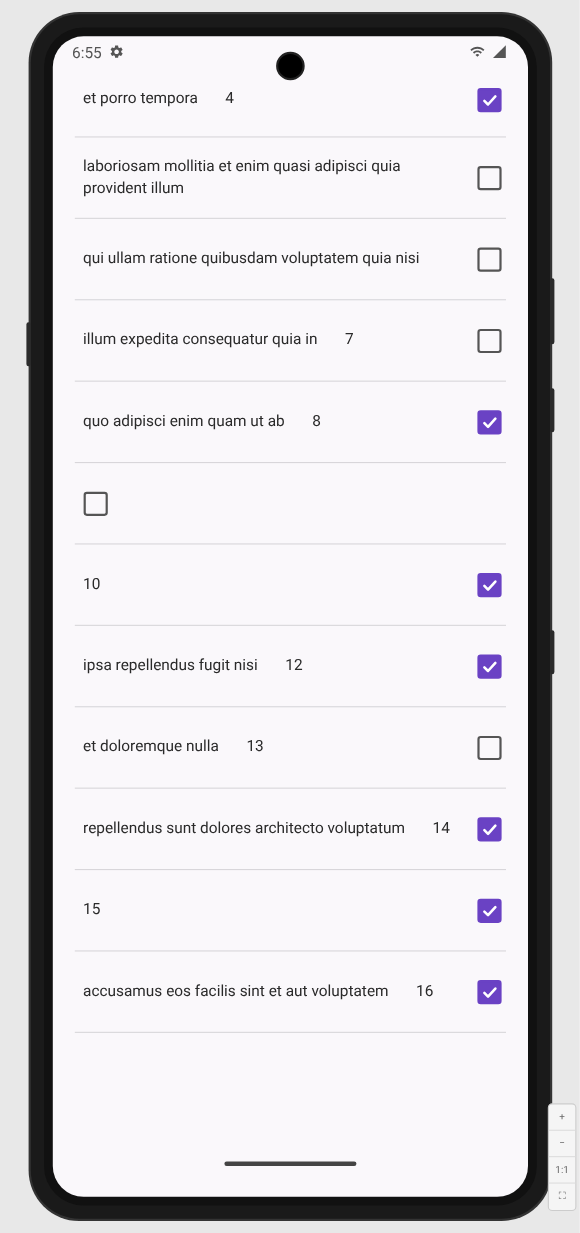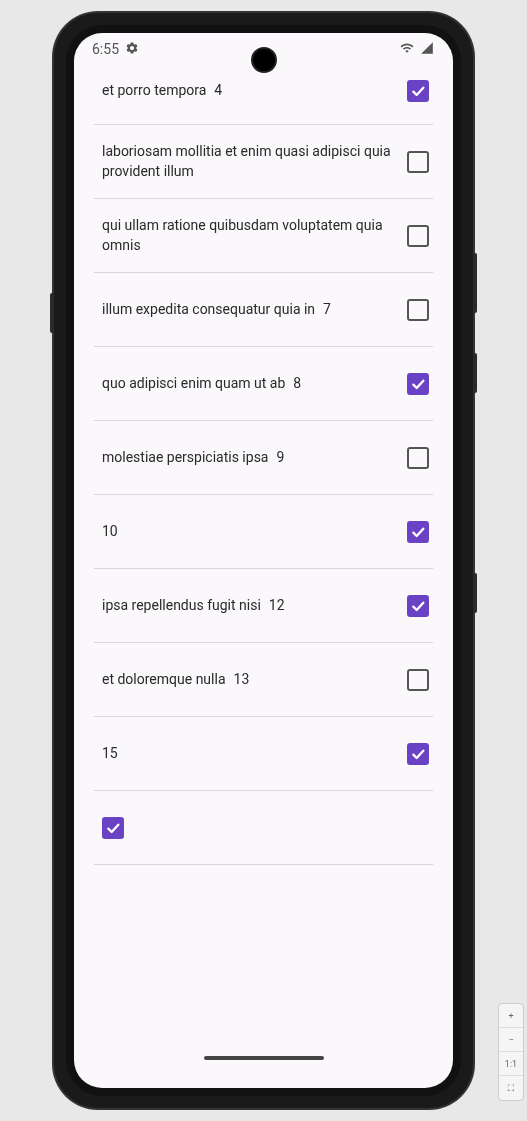--- a/index.html
+++ b/index.html
@@ -18,7 +18,7 @@
       position: relative;
     }
     .phone-frame {
-      width: 419px;
+      width: 472px;
       height: 1095px;
       background: #1a1a1a;
       border-radius: 44px;

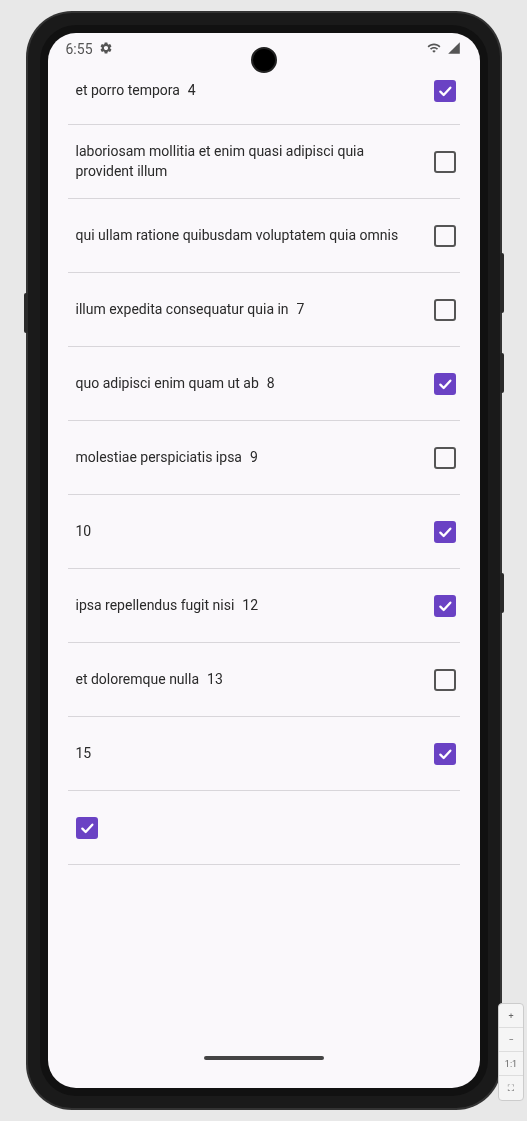--- a/index.html
+++ b/index.html
@@ -99,7 +99,7 @@
       display: flex;
       align-items: baseline;
       flex-wrap: wrap;
-      gap: 0;
+      gap: 17px;
       font-size: 14px;
       color: #2a2a2a;
       line-height: 1.4;

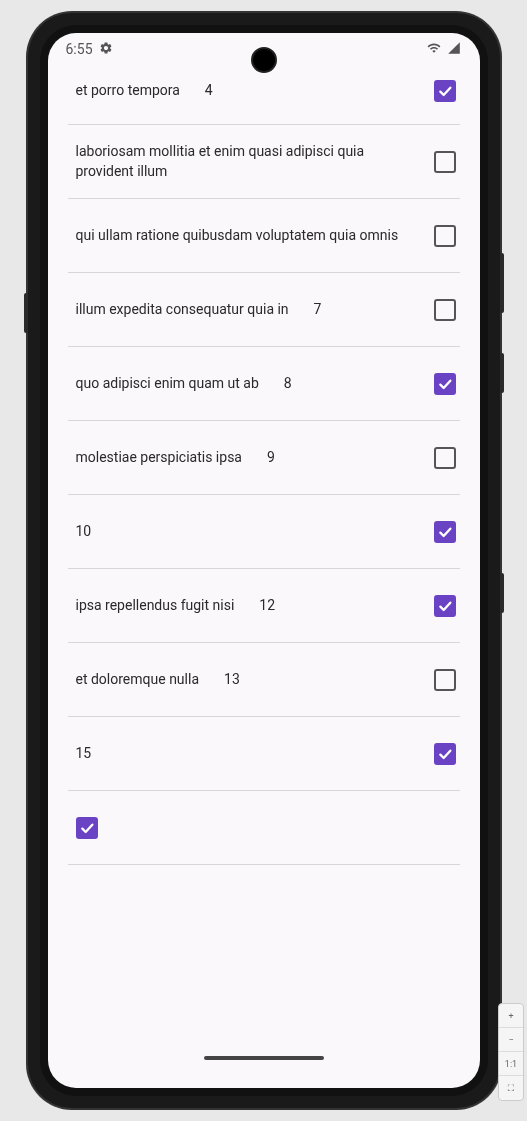--- a/index.html
+++ b/index.html
@@ -239,7 +239,7 @@
 
   <div class="list-item">
     <div class="item-text">
-      <span class="item-label">qui ullam ratione quibusdam voluptatem quia omnis</span>
+      <span class="item-label">qui ullam ratione quibusdam voluptatem quia nisi</span>
 
     </div>
     <div class="checkbox">

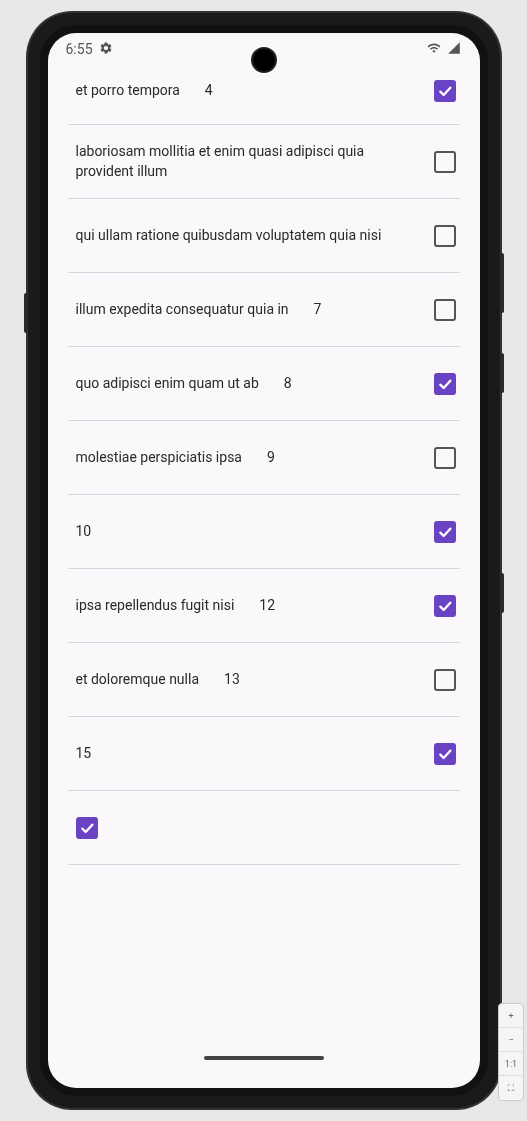--- a/index.html
+++ b/index.html
@@ -270,10 +270,6 @@
   </div>
 
   <div class="list-item">
-    <div class="item-text">
-      <span class="item-label">molestiae perspiciatis ipsa</span>
-      <span class="item-number">9</span>
-    </div>
     <div class="checkbox">
       
     </div>

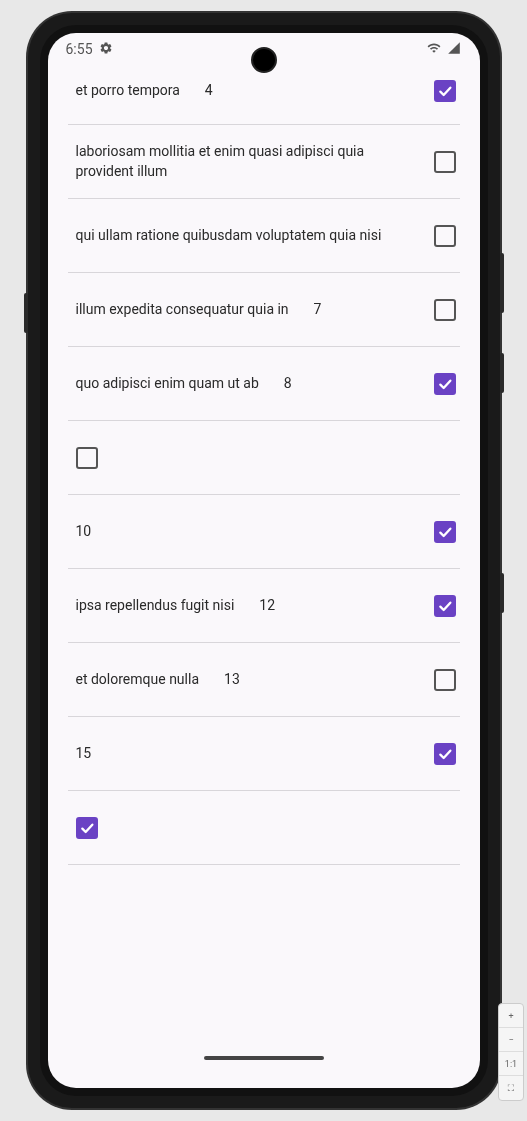--- a/index.html
+++ b/index.html
@@ -309,6 +309,17 @@
     </div>
   </div>
 
+  <div class="list-item">
+    <div class="item-text">
+      <span class="item-label">repellendus sunt dolores architecto voluptatum</span>
+      <span class="item-number">14</span>
+    </div>
+    <div class="checkbox checked">
+      <svg viewBox="0 0 24 24" fill="none" stroke="#fff" stroke-width="3.5" stroke-linecap="round" stroke-linejoin="round">
+        <polyline points="5 13 10 18 20 7"></polyline>
+      </svg>
+    </div>
+  </div>
 
   <div class="list-item">
     <div class="item-text">

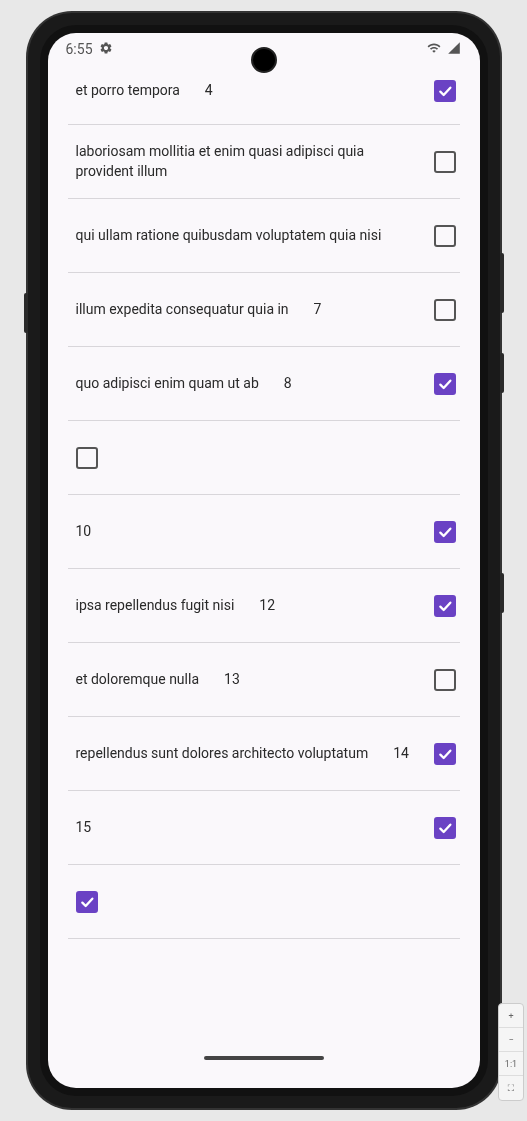--- a/index.html
+++ b/index.html
@@ -333,6 +333,10 @@
   </div>
 
   <div class="list-item">
+    <div class="item-text">
+      <span class="item-label">accusamus eos facilis sint et aut voluptatem</span>
+      <span class="item-number">16</span>
+    </div>
     <div class="checkbox checked">
       <svg viewBox="0 0 24 24" fill="none" stroke="#fff" stroke-width="3.5" stroke-linecap="round" stroke-linejoin="round">
         <polyline points="5 13 10 18 20 7"></polyline>

